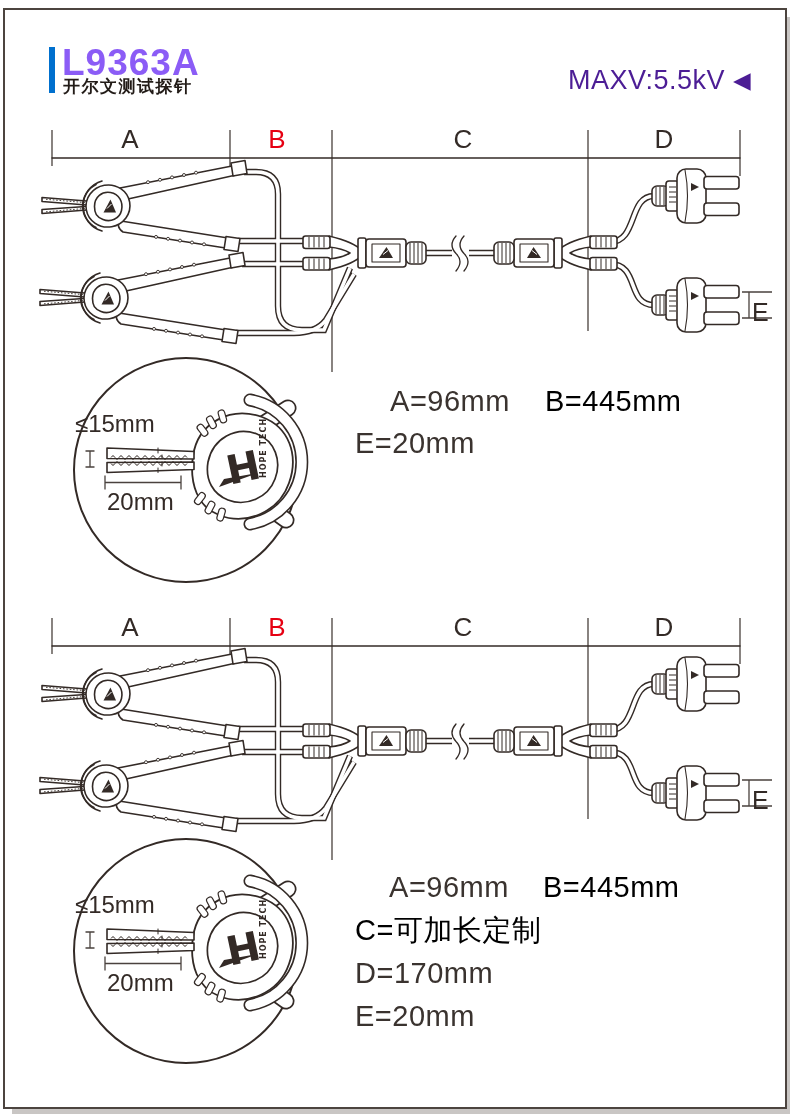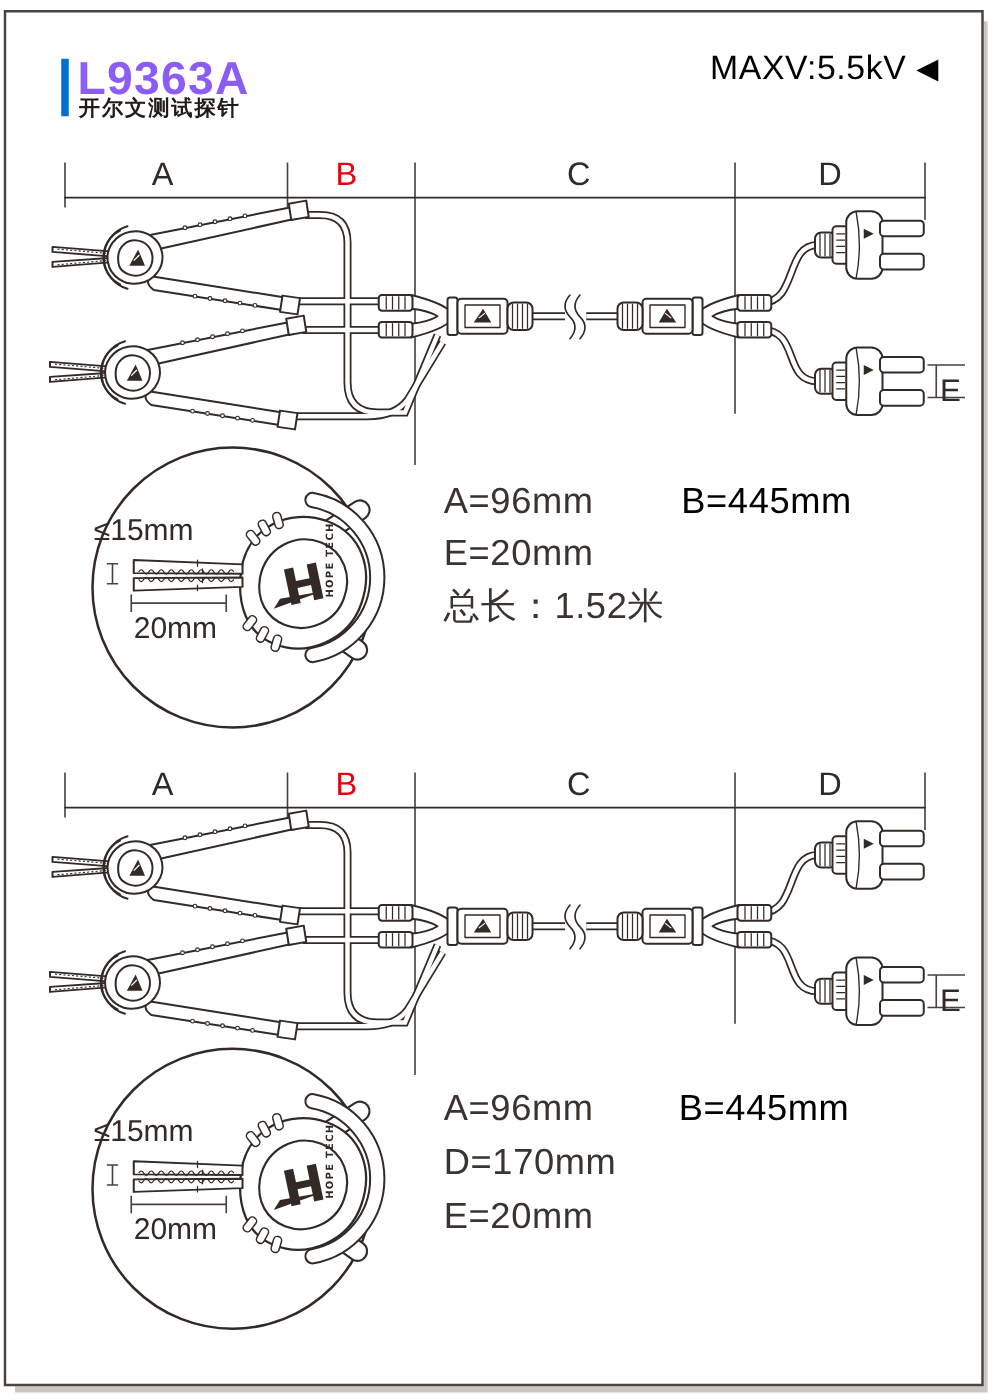--- a/index.html
+++ b/index.html
@@ -14,8 +14,8 @@
          color:#8b5cf6;letter-spacing:1px;}
   .subtitle{position:absolute;left:63px;top:75px;font-size:17px;font-weight:700;
             color:#221b17;letter-spacing:1.5px;text-align:center;}
-  .maxv{position:absolute;left:568px;top:39px;font-size:27px;font-weight:500;
-        color:#000000;display:flex;align-items:center;letter-spacing:.5px;}
+  .maxv{position:absolute;left:568px;top:65px;font-size:27px;font-weight:500;
+        color:#4c1d95;display:flex;align-items:center;letter-spacing:.5px;}
   .maxv .arrow{font-size:23px;margin-left:8px;}
   
   .dims{position:absolute;font-size:29px;font-weight:500;color:#3a332f;letter-spacing:.5px;}

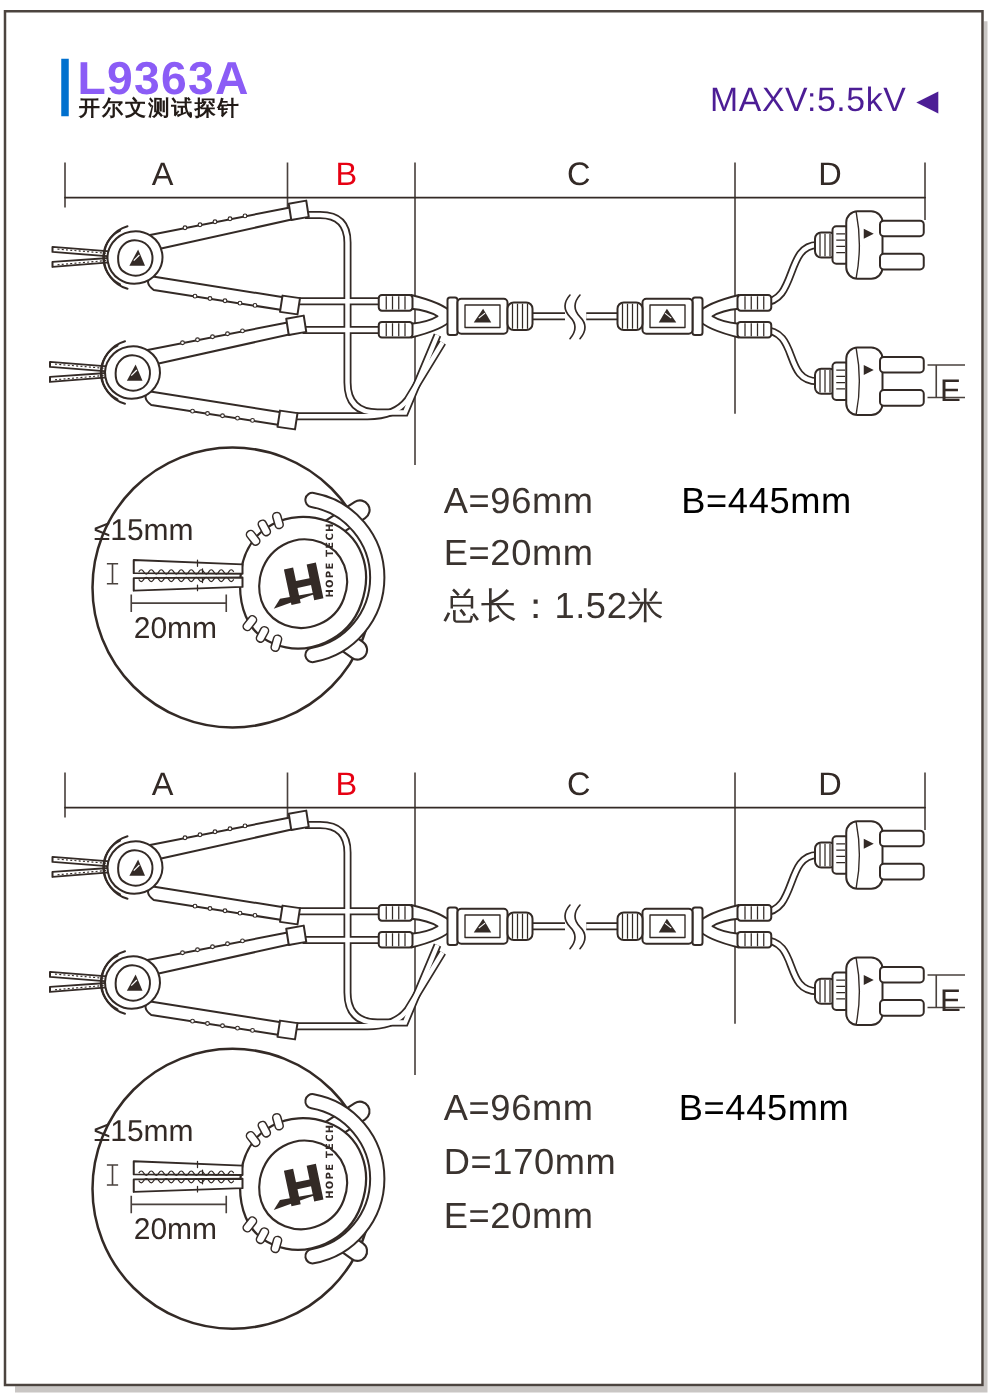--- a/index.html
+++ b/index.html
@@ -21,7 +21,7 @@
   .dims{position:absolute;font-size:29px;font-weight:500;color:#3a332f;letter-spacing:.5px;}
   .dims .row{height:42px;line-height:42px;white-space:nowrap;}
   .dims2 .row{height:43px;line-height:43px;}
-  .col1{display:inline-block;min-width:190px;}
+  .col1{display:inline-block;min-width:190px;text-align:center;}
   .red{color:#000000;}
   
   svg{position:absolute;left:0;top:0;}

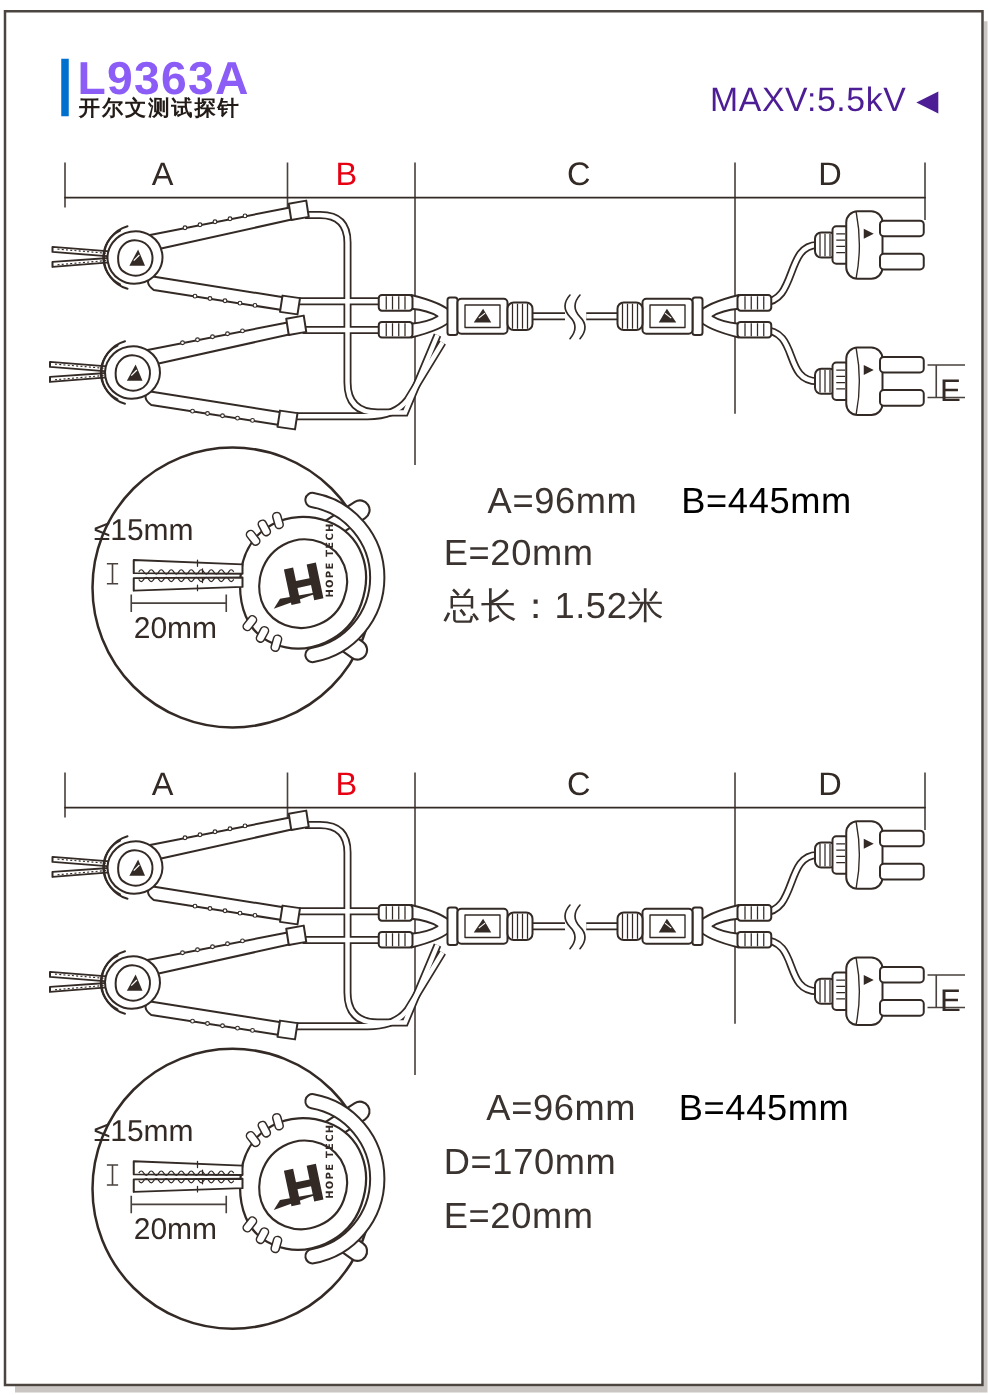--- a/index.html
+++ b/index.html
@@ -204,9 +204,6 @@
   <div class="row">
     <span>E=20mm</span>
   </div>
-  <div class="row">
-    <span>总长：1.52米</span>
-  </div>
 </div>
 
 <div class="dims dims2" style="left:355px;top:866px;">

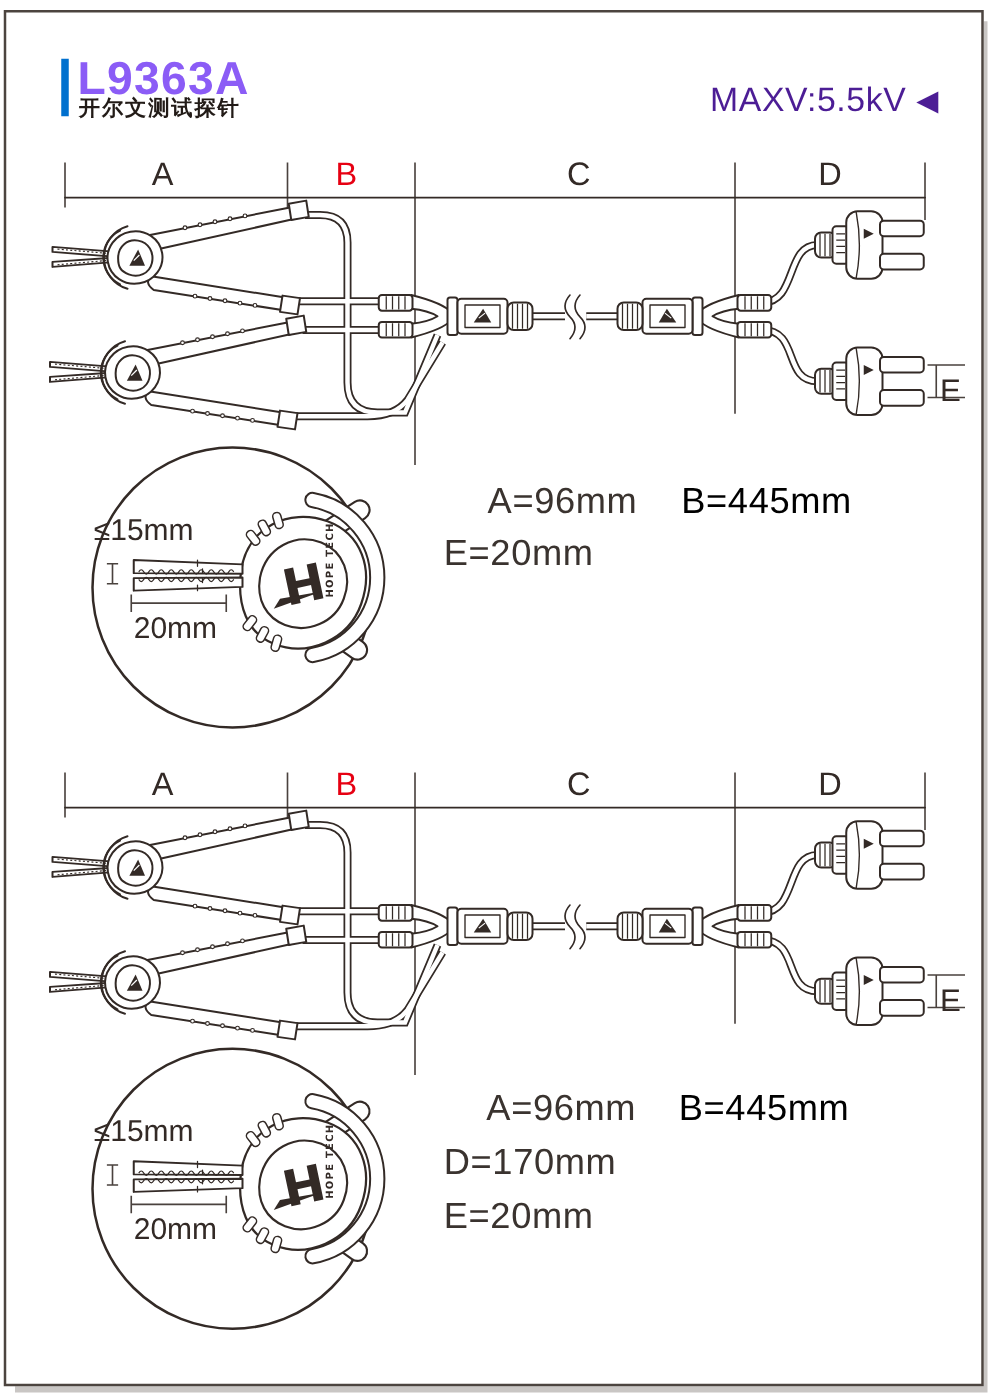--- a/index.html
+++ b/index.html
@@ -211,6 +211,9 @@
     <span class="col1" style="min-width:188px">A=96mm</span><span class="red">B=445mm</span>
   </div>
   <div class="row">
+    <span class="red">C=可加长定制</span>
+  </div>
+  <div class="row">
     <span>D=170mm</span>
   </div>
   <div class="row">

